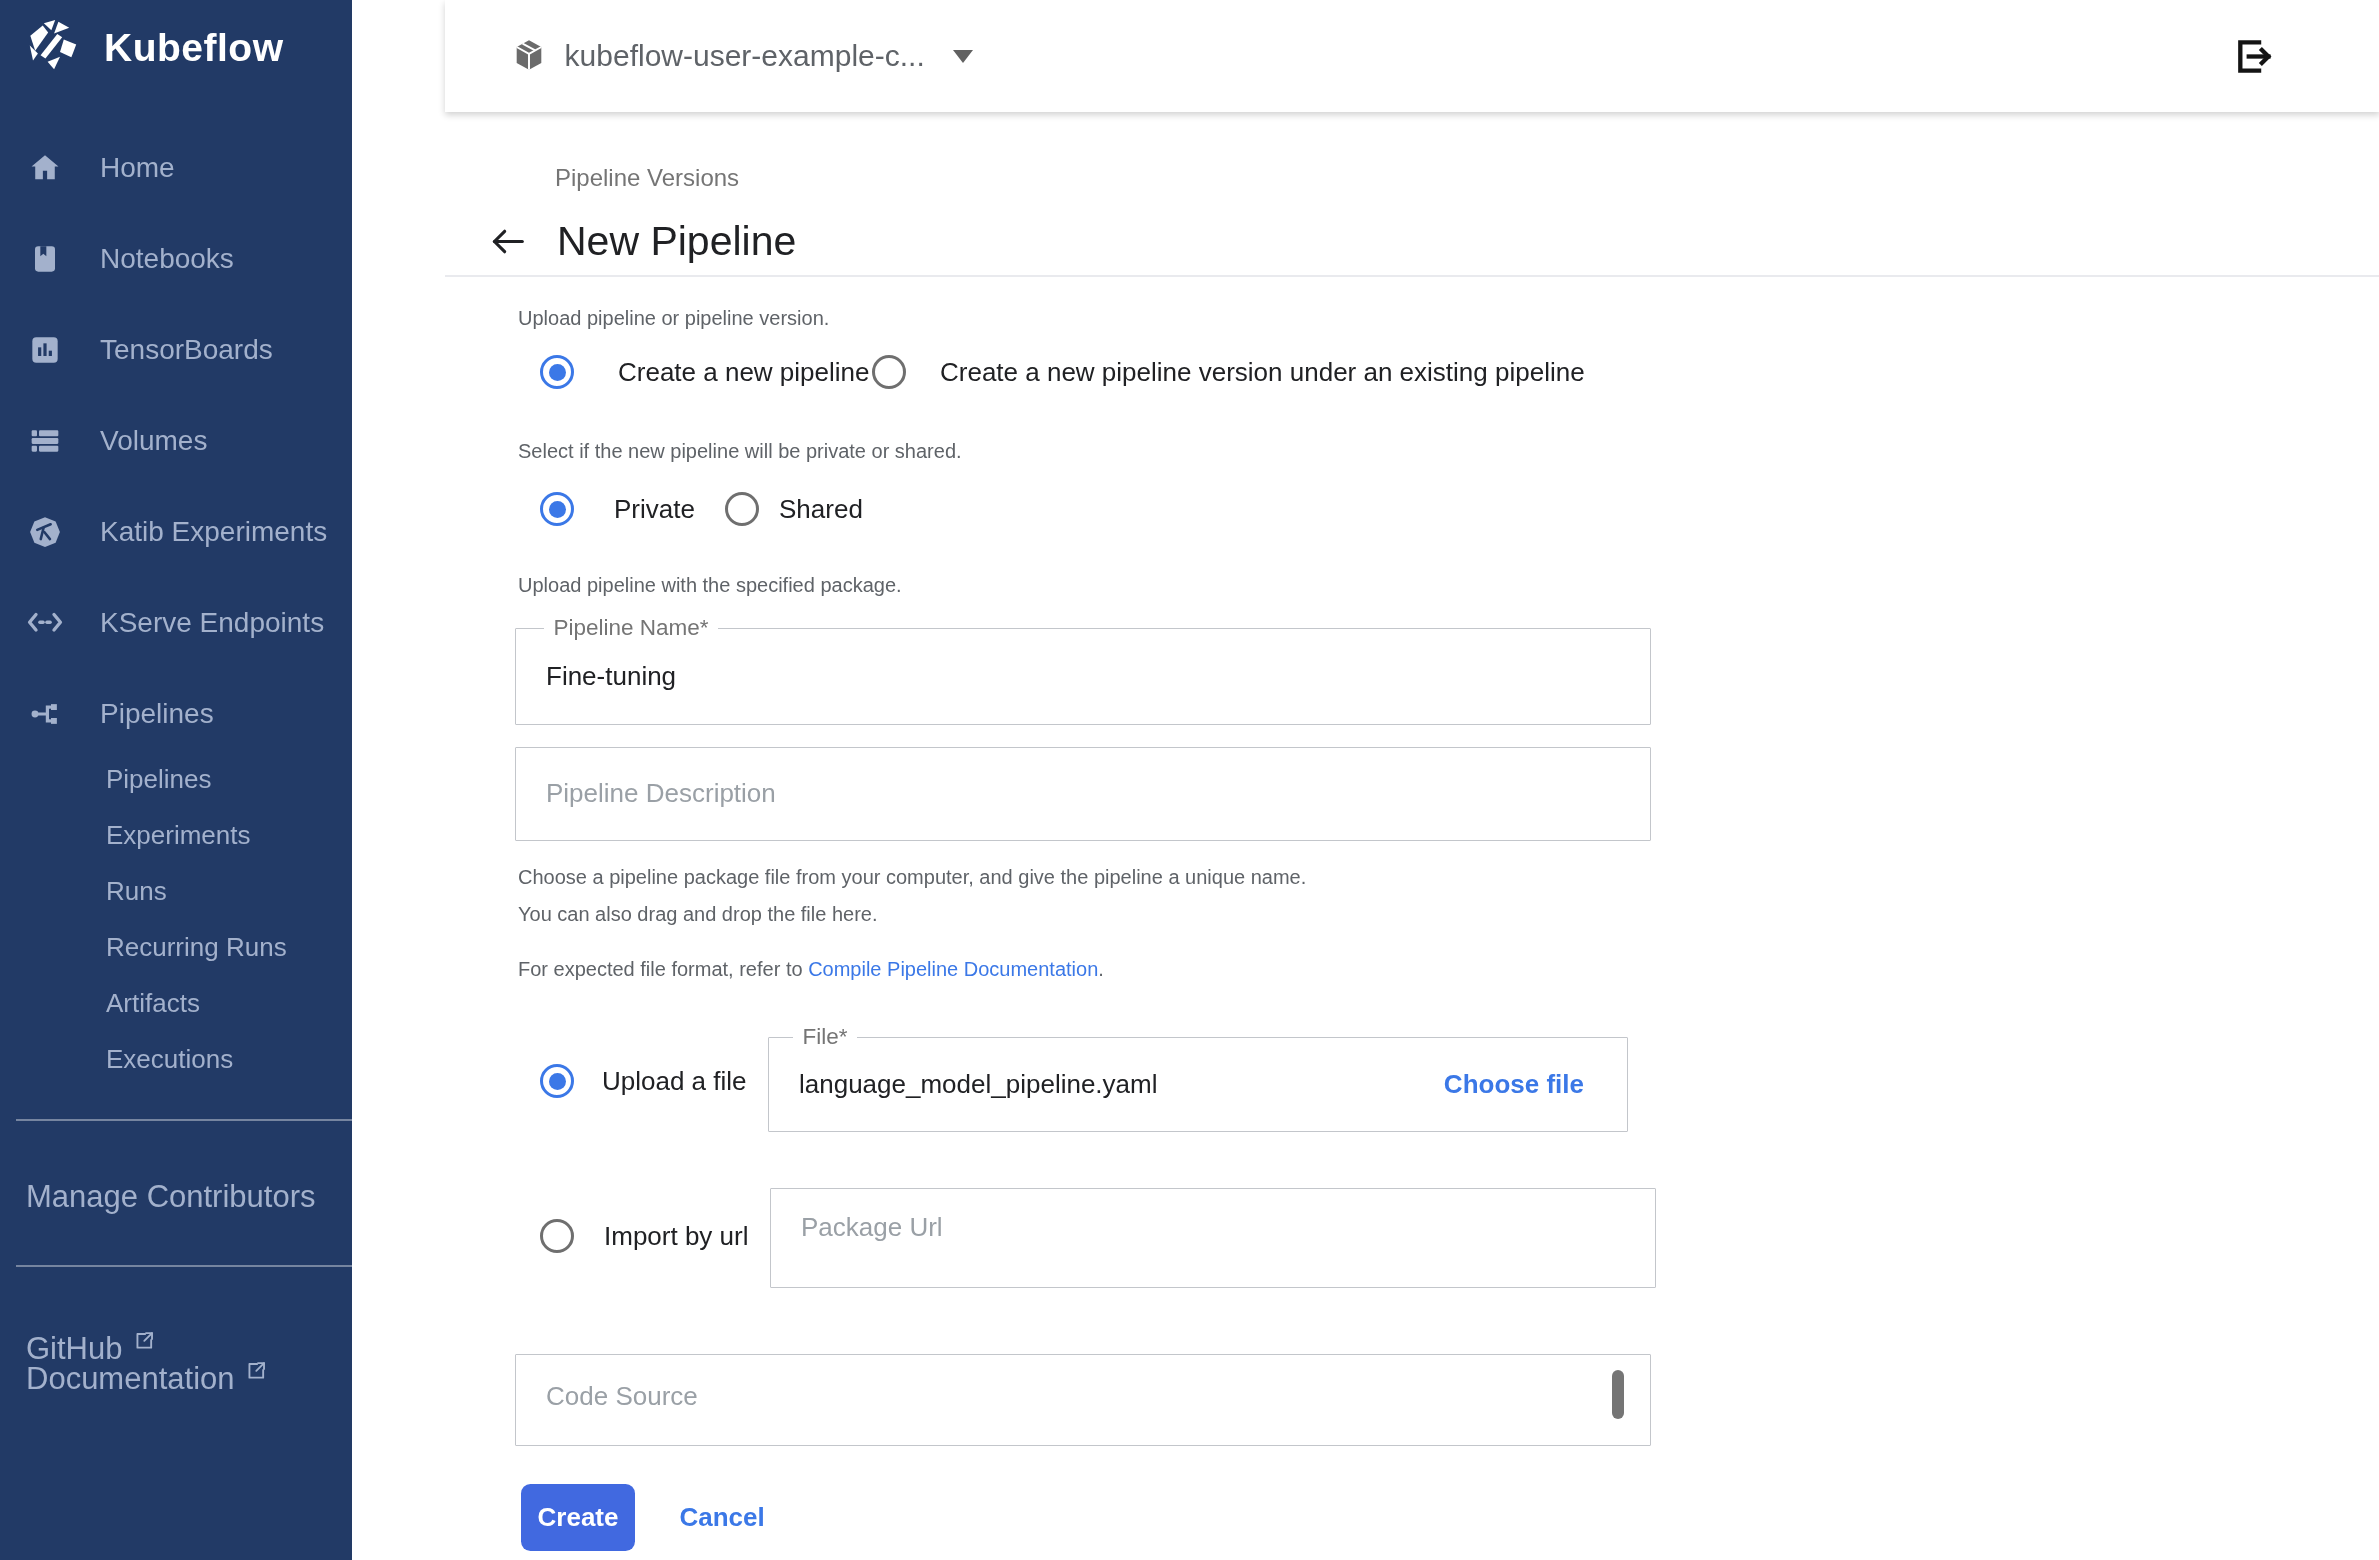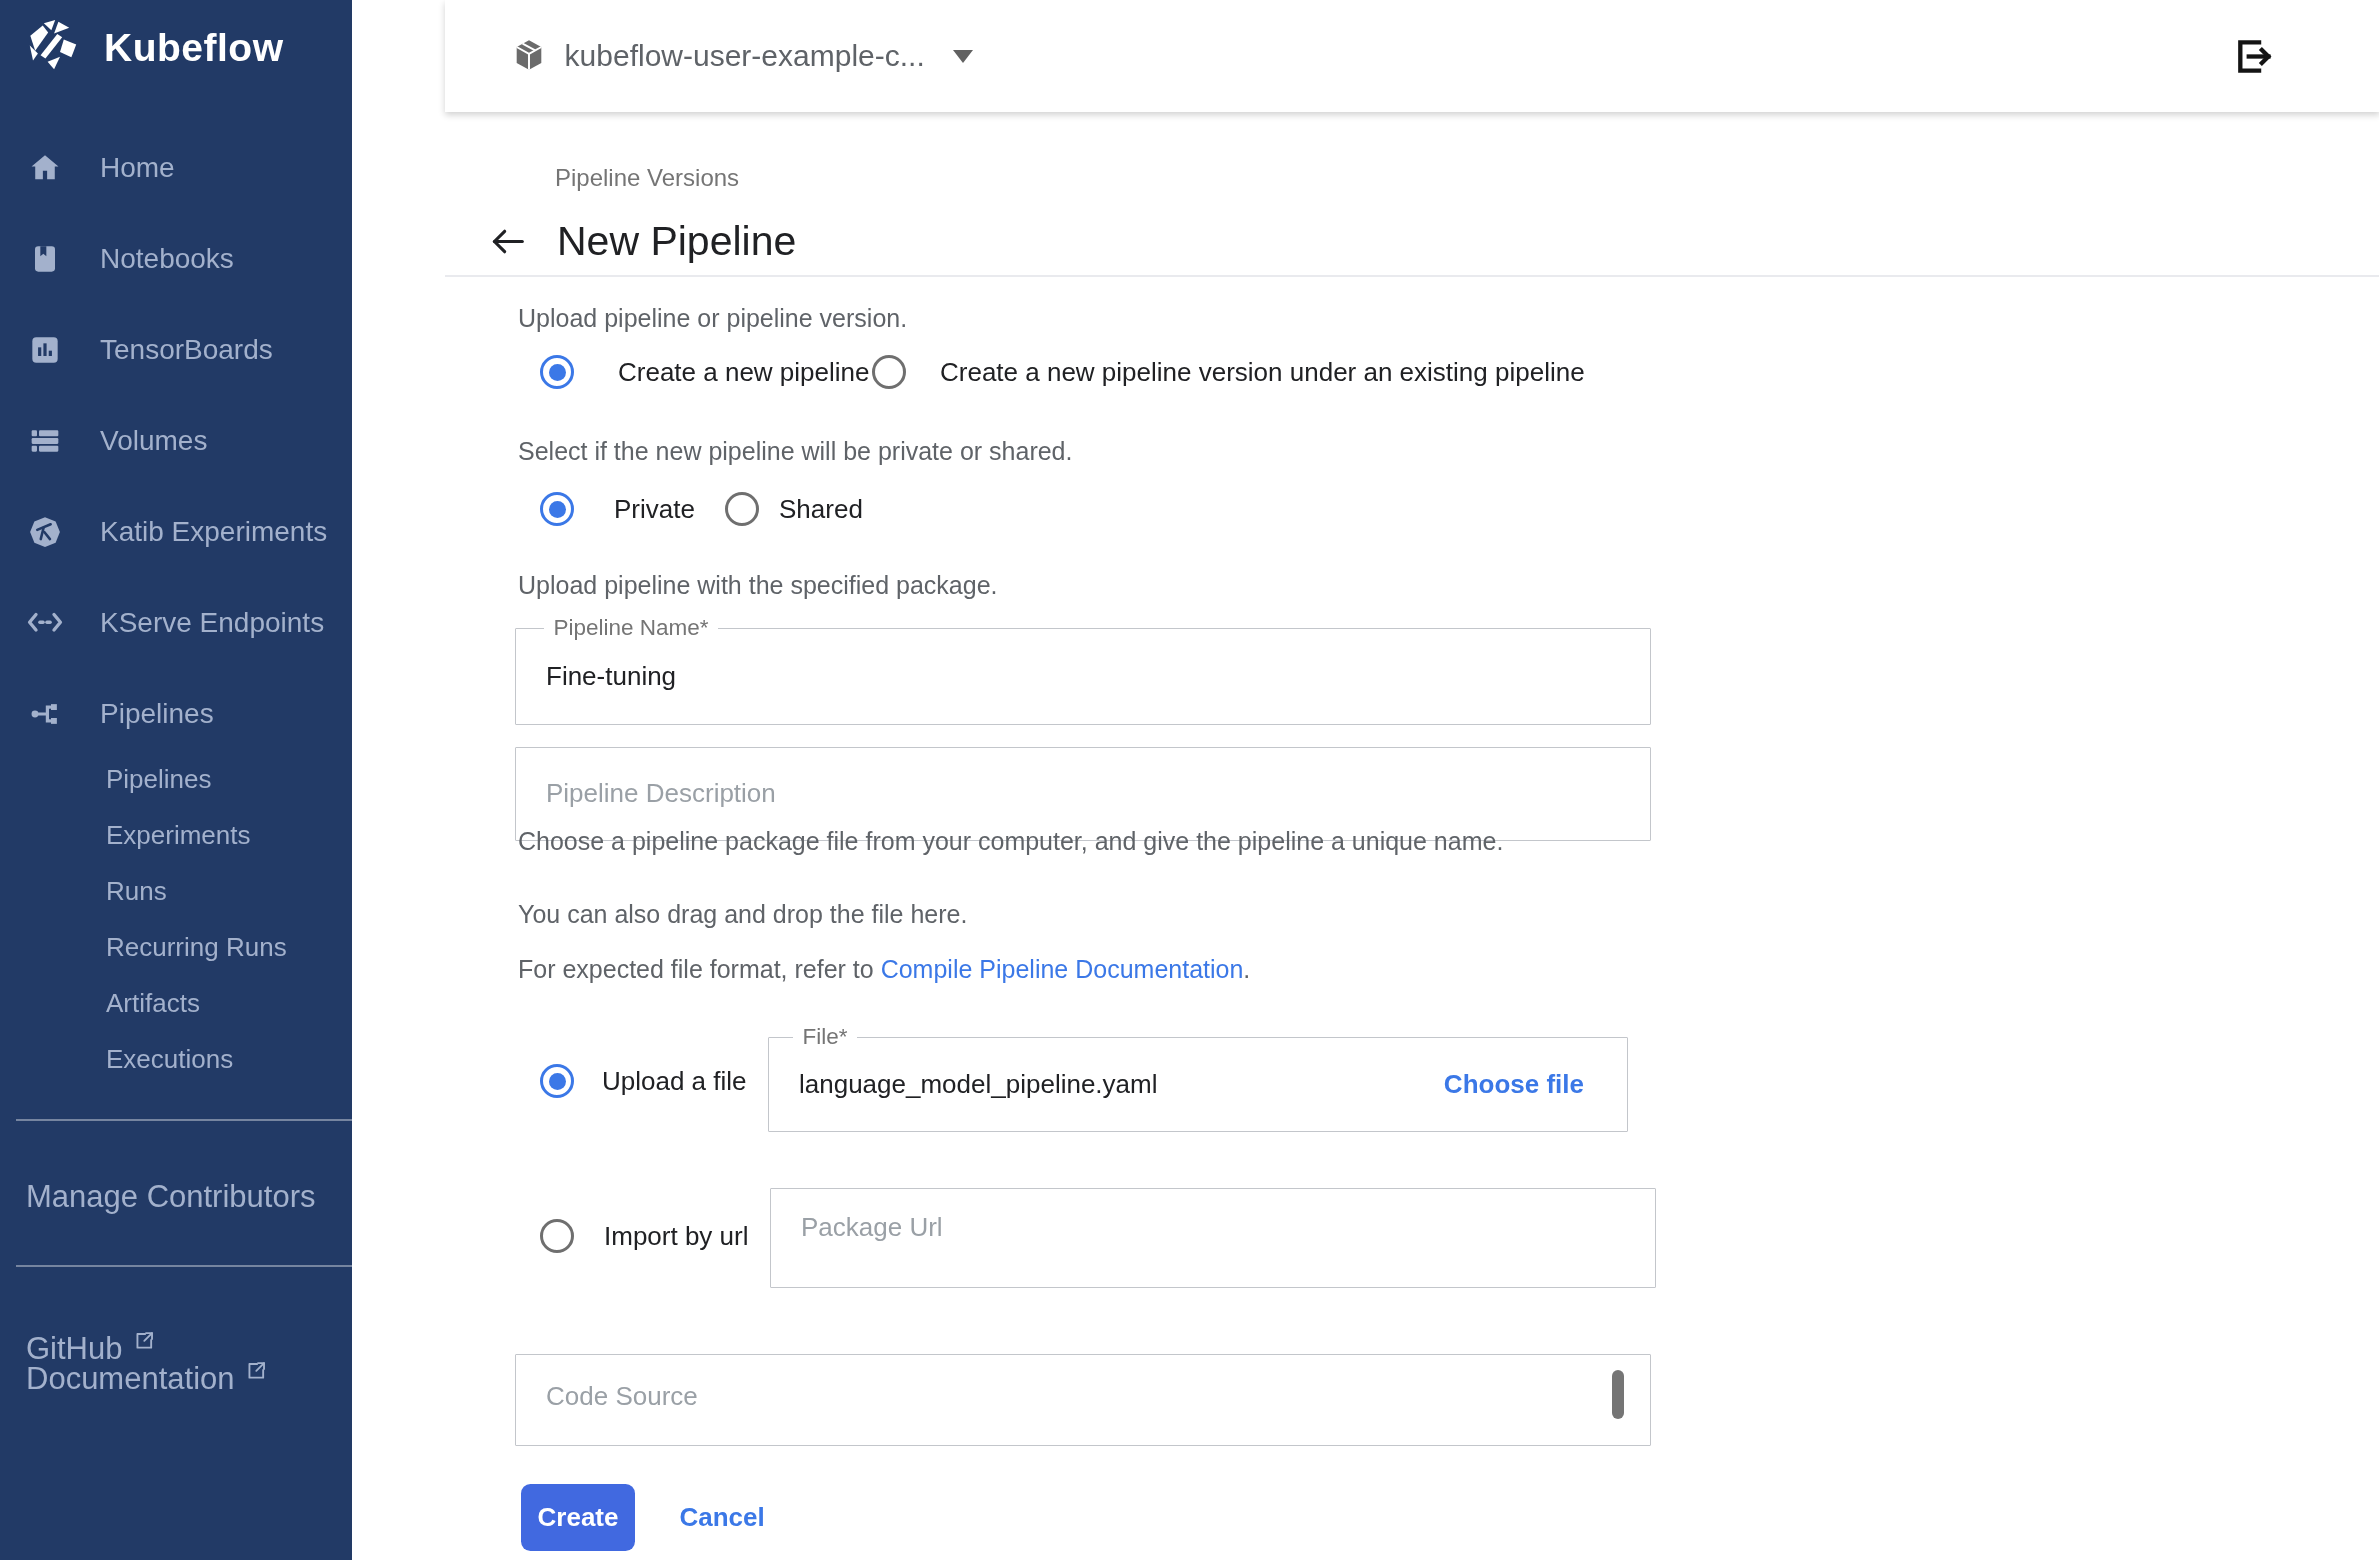--- a/index.html
+++ b/index.html
@@ -35,7 +35,7 @@
   .page-title { position:absolute; left:112px; top:58px; font-size:41px; color:#202124; line-height:56px; }
   .header-border { position:absolute; left:0; right:0; top:120px; height:1.9px; background:#e9eaee; }
 
-  .help-text { position:absolute; left:73px; font-size:25px; color:#5f6368; line-height:32px; white-space:nowrap; }
+  .help-text { position:absolute; left:73px; font-size:20px; color:#5f6368; line-height:32px; white-space:nowrap; }
   .radio { position:absolute; width:34px; height:34px; border-radius:50%; cursor:pointer; }
   .radio.checked { border:3.7px solid #3b78e7; }
   .radio.checked::after { content:""; position:absolute; left:50%; top:50%; width:17px; height:17px; margin:-8.4px 0 0 -8.4px; border-radius:50%; background:#3b78e7; }

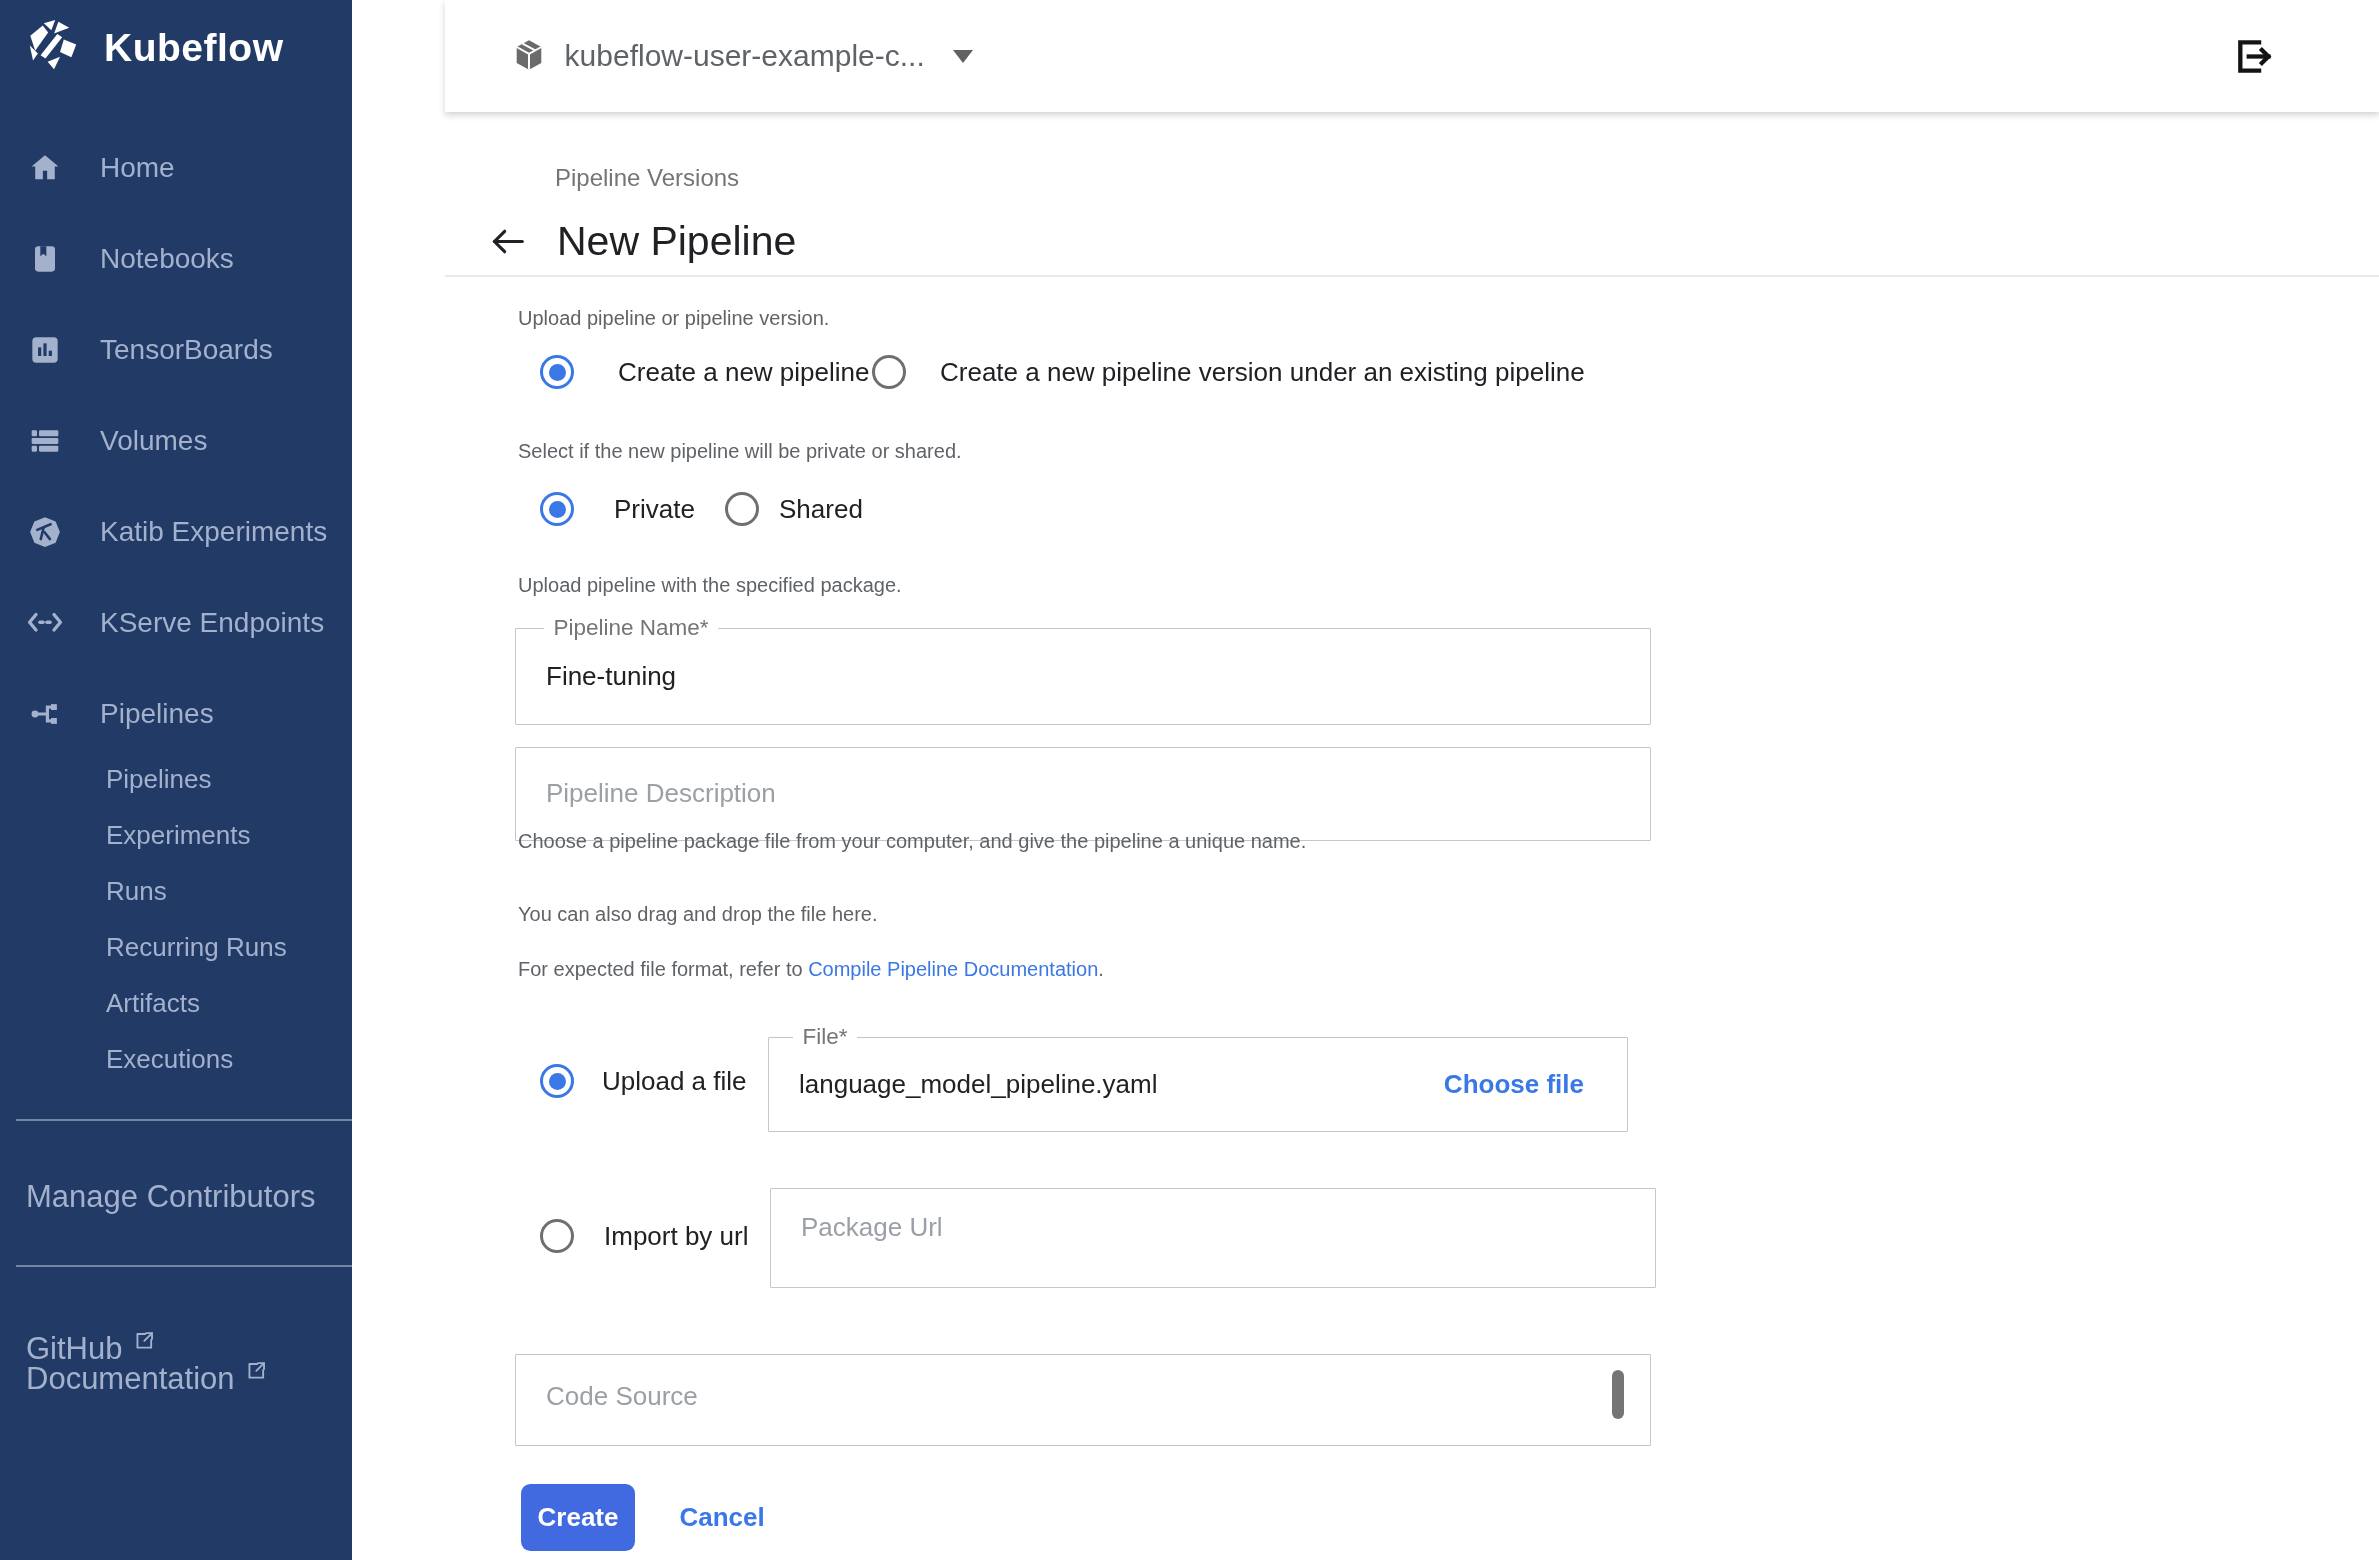--- a/index.html
+++ b/index.html
@@ -266,7 +266,7 @@
       <textarea class="desc-area" placeholder="Pipeline Description" style=""></textarea>
     </div>
 
-    <div class="help-text" style="top:670px;">Choose a pipeline package file from your computer, and give the pipeline a unique name.</div>
+    <div class="help-text" style="top:706px;">Choose a pipeline package file from your computer, and give the pipeline a unique name.</div>
     <div class="help-text" style="top:743px;">You can also drag and drop the file here.</div>
     <div class="help-text" style="top:798px;">
       <span>For expected file format, refer to </span><span class="link-text">Compile Pipeline Documentation</span><span>.</span>

